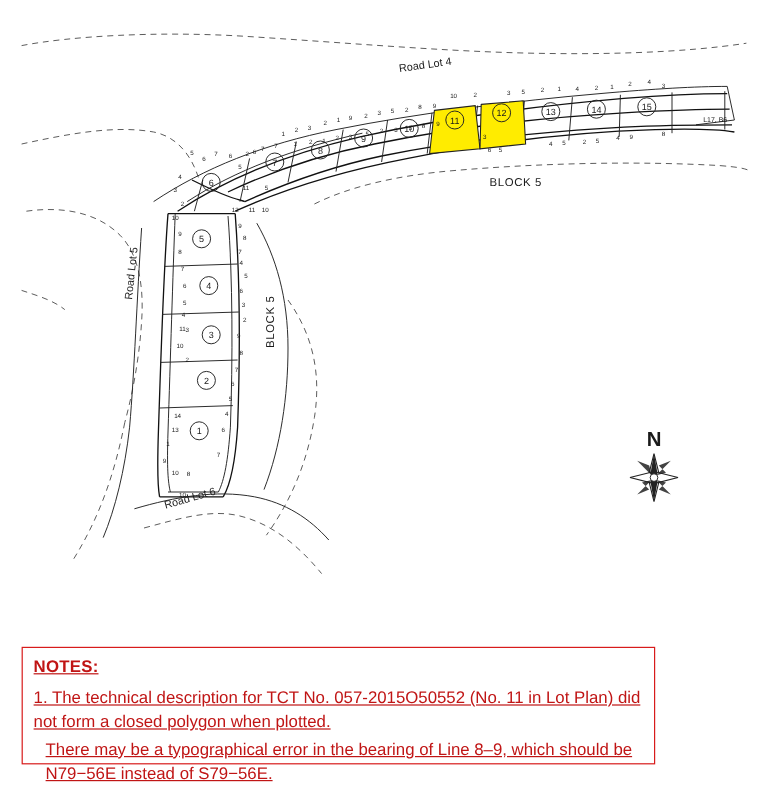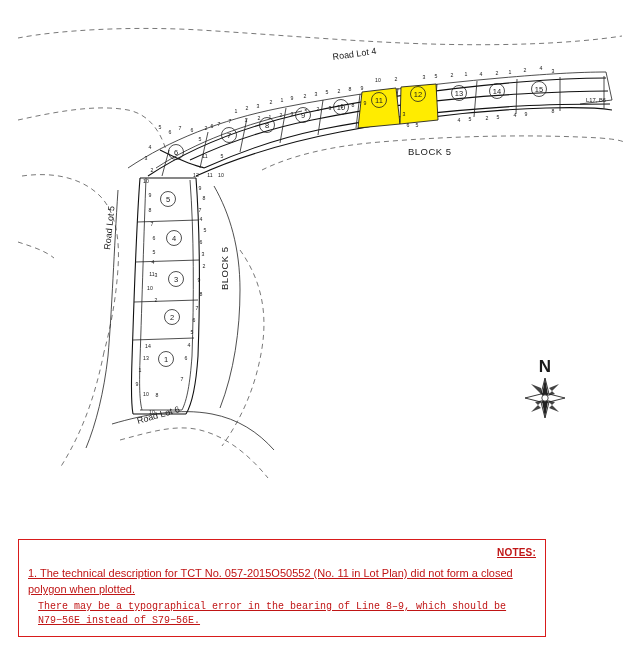--- a/index.html
+++ b/index.html
@@ -38,13 +38,12 @@
     padding: 7px 9px 0 9px;
   }
   .notes-title {
-    font-size: 10px;
+    font-size: 14px;
     color: #c01515;
     text-decoration: underline;
     font-weight: 700;
     letter-spacing: .2px;
     margin-bottom: 8px;
-    text-align: right;
   }
   .note-line {
     font-size: 11px;

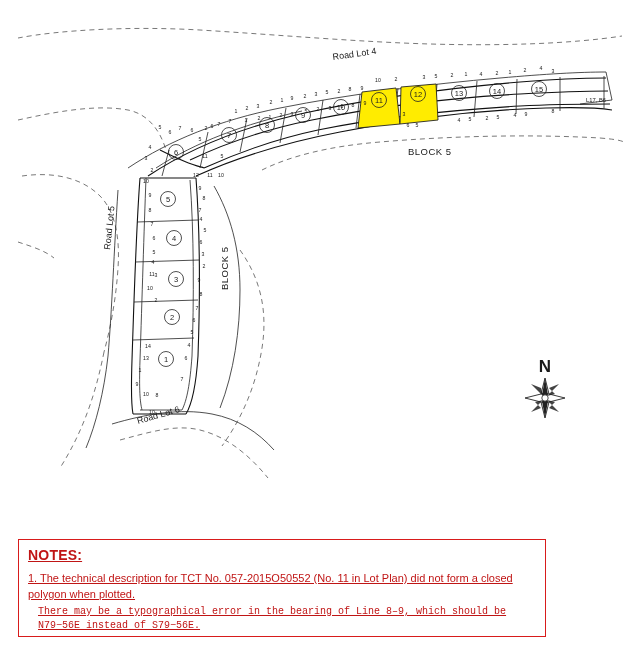--- a/index.html
+++ b/index.html
@@ -46,7 +46,7 @@
     margin-bottom: 8px;
   }
   .note-line {
-    font-size: 11px;
+    font-size: 14px;
     color: #c01515;
     text-decoration: underline;
     line-height: 1.45;

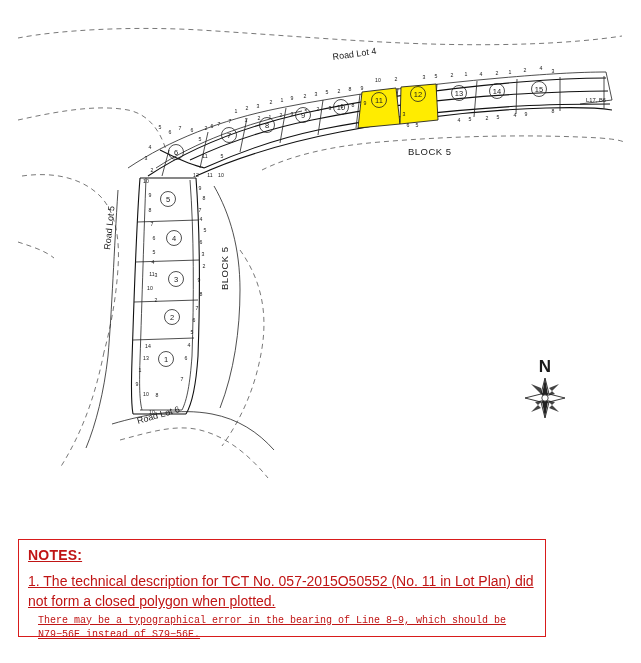--- a/index.html
+++ b/index.html
@@ -53,13 +53,12 @@
     margin-bottom: 2px;
   }
   .note-sub {
-    font-size: 10px;
+    font-size: 14px;
     color: #c01515;
     text-decoration: underline;
     line-height: 1.45;
     margin-bottom: 9px;
     padding-left: 10px;
-    font-family: Liberation Mono, monospace;
   }
   .lbl {
     font-family: "Liberation Sans", sans-serif;

